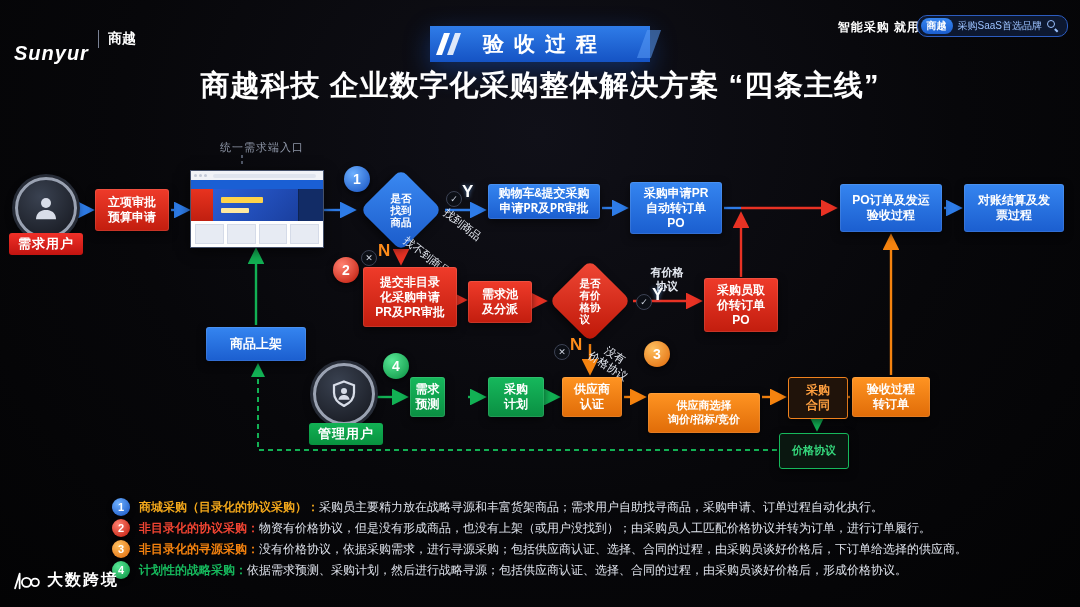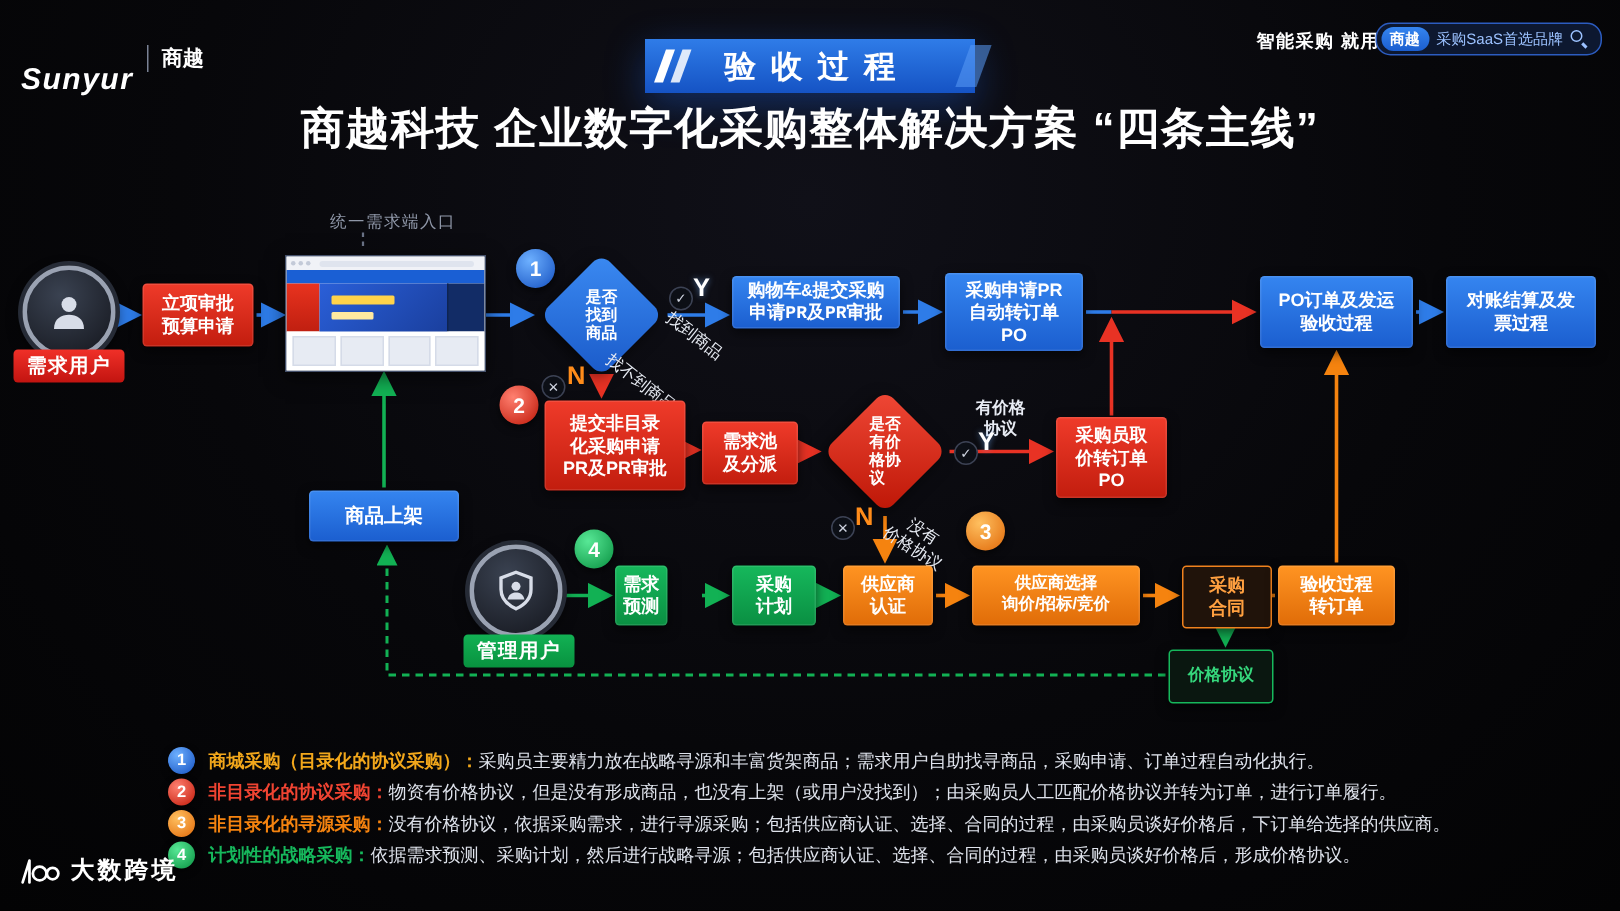--- a/index.html
+++ b/index.html
@@ -274,7 +274,7 @@
 计划</div>
   <div class="box orange pre" style="left:562px;top:377px;width:60px;height:40px;font-size:12px;">供应商
 认证</div>
-  <div class="box orange pre" style="left:648px;top:377px;width:112px;height:40px;font-size:11px;">供应商选择
+  <div class="box orange pre" style="left:648px;top:393px;width:112px;height:40px;font-size:11px;">供应商选择
 询价/招标/竞价</div>
   <div class="box dark-orange pre" style="left:788px;top:377px;width:58px;height:40px;font-size:12px;">采购
 合同</div>

